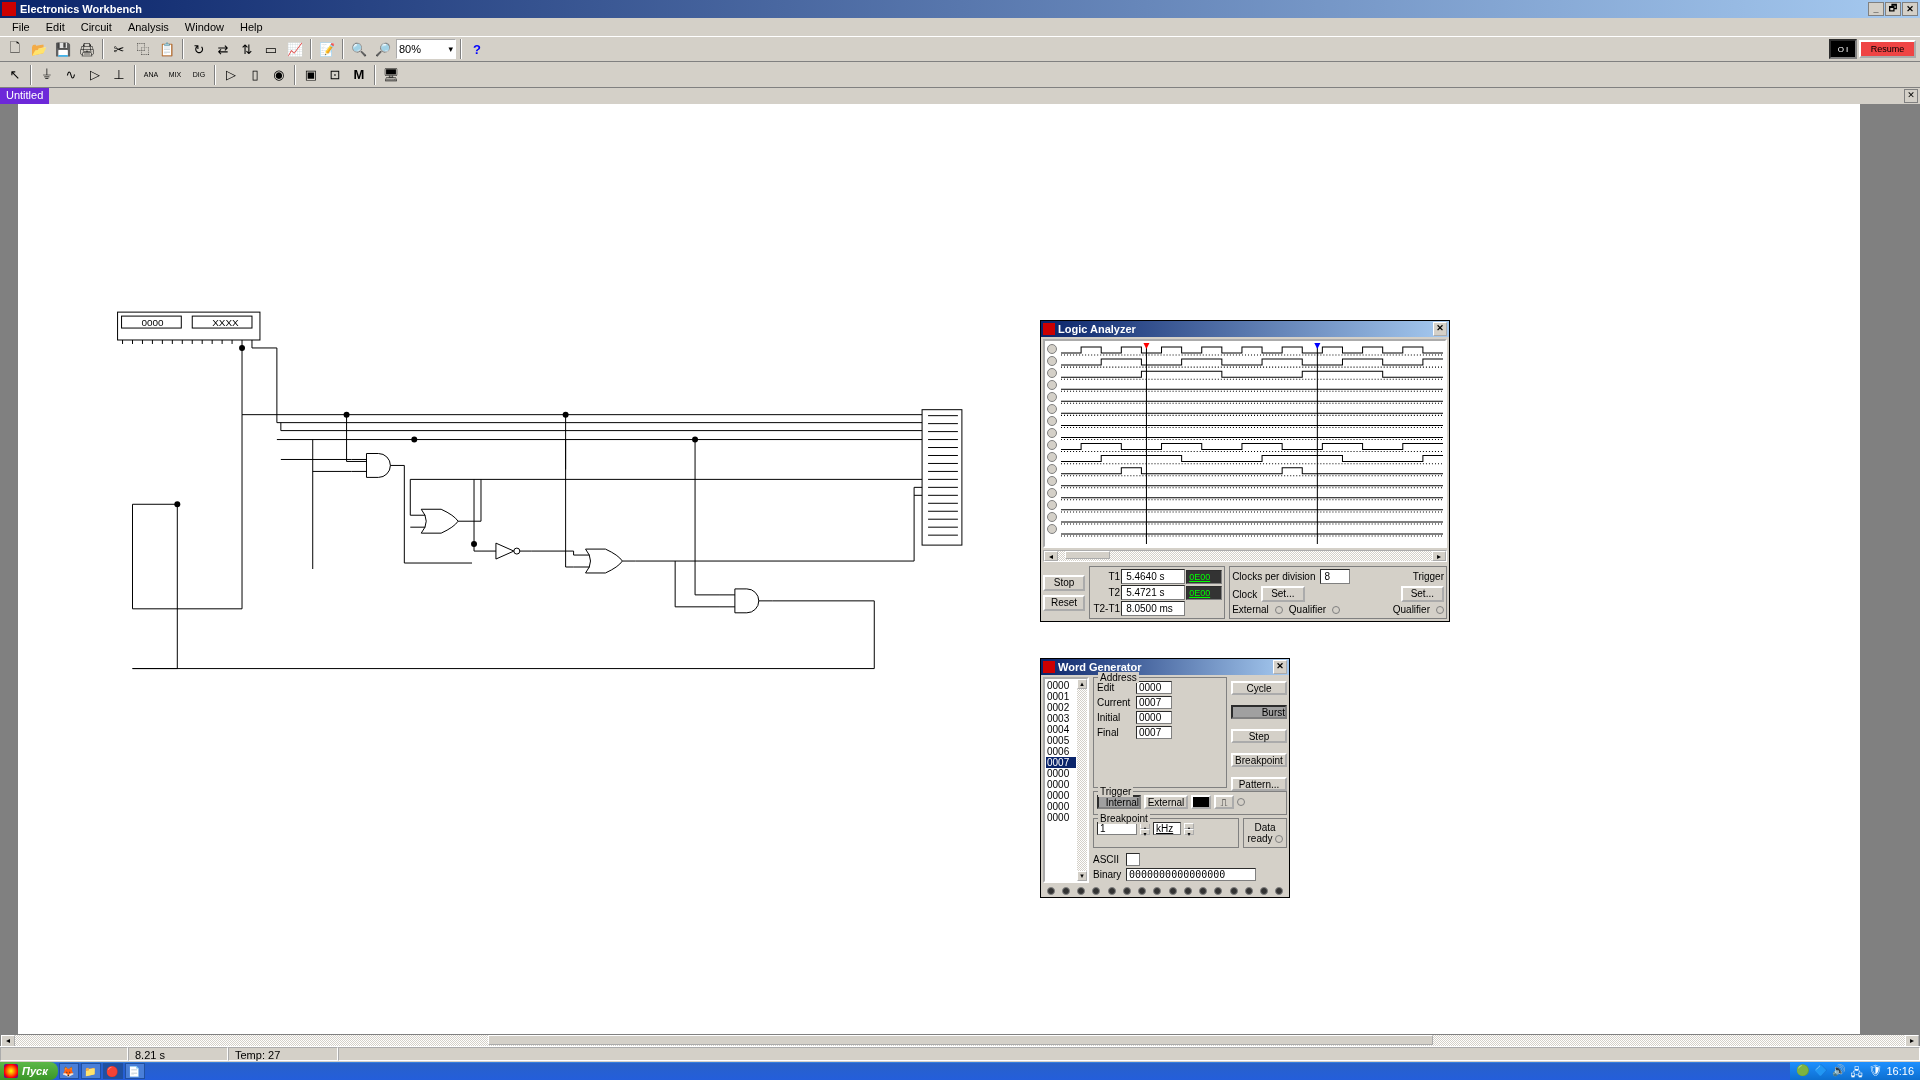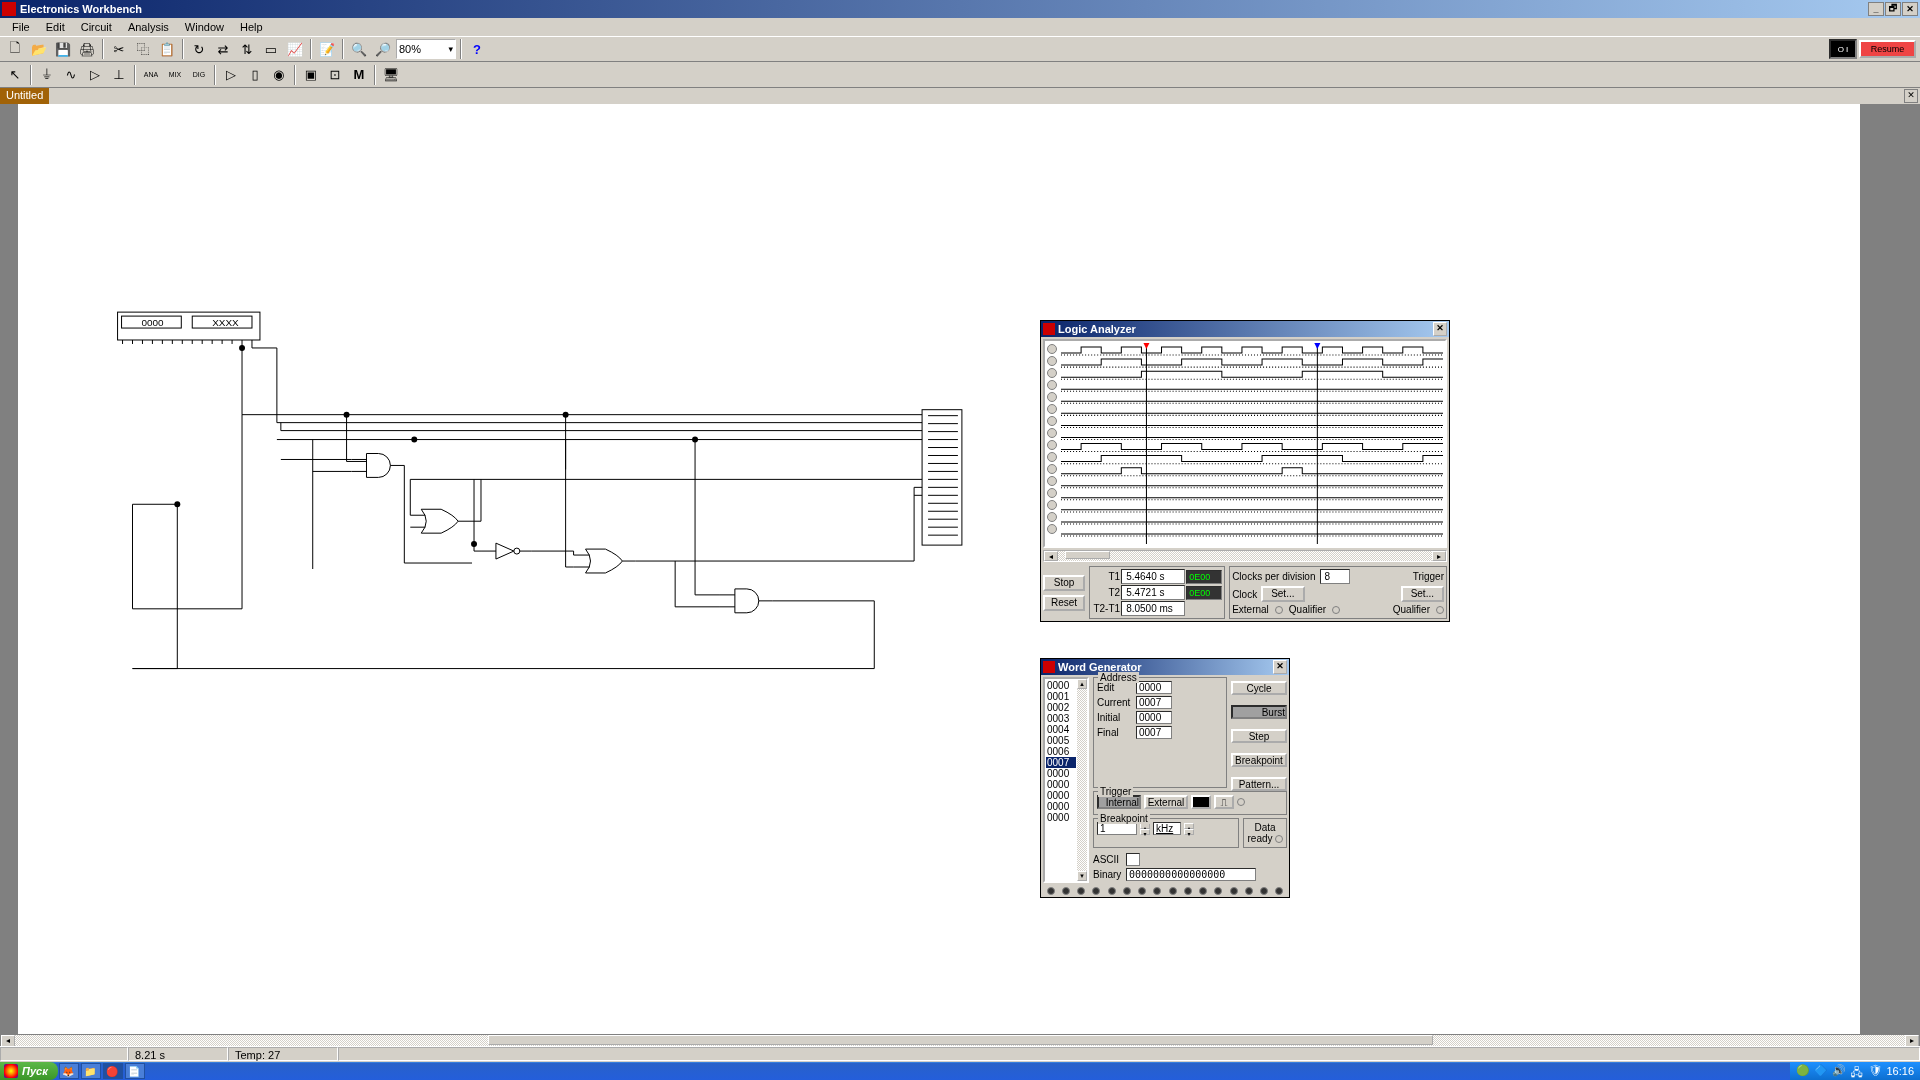--- a/index.html
+++ b/index.html
@@ -29,7 +29,7 @@
 .toolbar2 { height: 26px; background: #d4d0c8; border-bottom: 1px solid #808080; display: flex; align-items: center; padding: 2px 4px; gap: 2px; }
 
 
-.doc-tab { height: 16px; background: #a16207; color: white; font-size: 11px; padding: 1px 6px; display: inline-block; }
+.doc-tab { height: 16px; background: #6d28d9; color: white; font-size: 11px; padding: 1px 6px; display: inline-block; }
 .doc-tab-close { float: right; width: 14px; height: 14px; background: #d4d0c8; border: 1px solid #808080; font-size: 9px; text-align: center; margin-top: 1px; margin-right: 2px; }
 
 

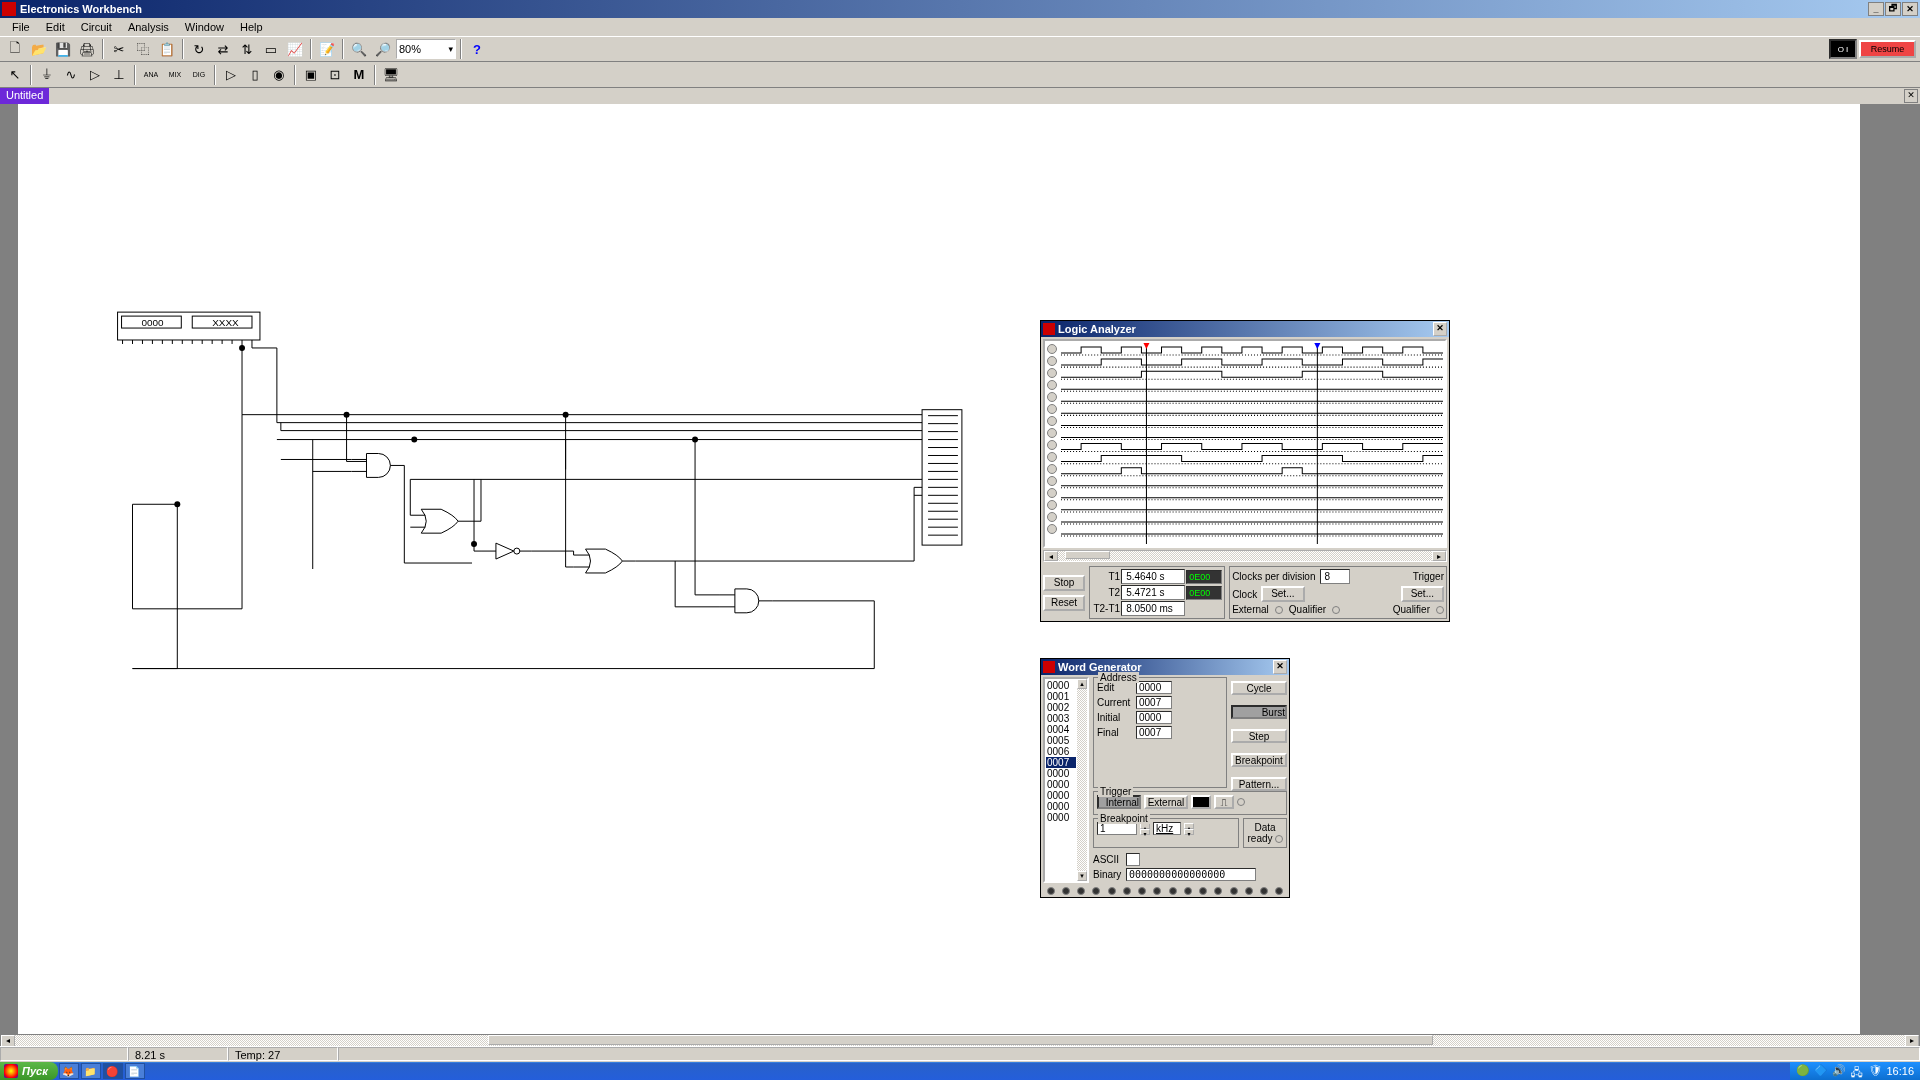--- a/index.html
+++ b/index.html
@@ -69,7 +69,7 @@
 .la-waves { flex: 1; position: relative; }
 .la-btn { height: 16px; border: 2px outset #fff; background: #d4d0c8; font-size: 10px; padding: 0 6px; text-align: center; }
 .la-readout { border: 1px inset #808080; background: #fff; padding: 1px 4px; font-size: 10px; }
-.la-readout-dark { border: 1px inset #808080; background: #333; color: #0f0; padding: 1px 2px; font-size: 9px; }
+.la-readout-dark { border: 1px inset #808080; background: #333; color: #0f0; padding: 1px 2px; font-size: 9px; text-decoration: underline; }
 
 
 .wg-body { padding: 2px; display: flex; gap: 4px; font-size: 10px; }

